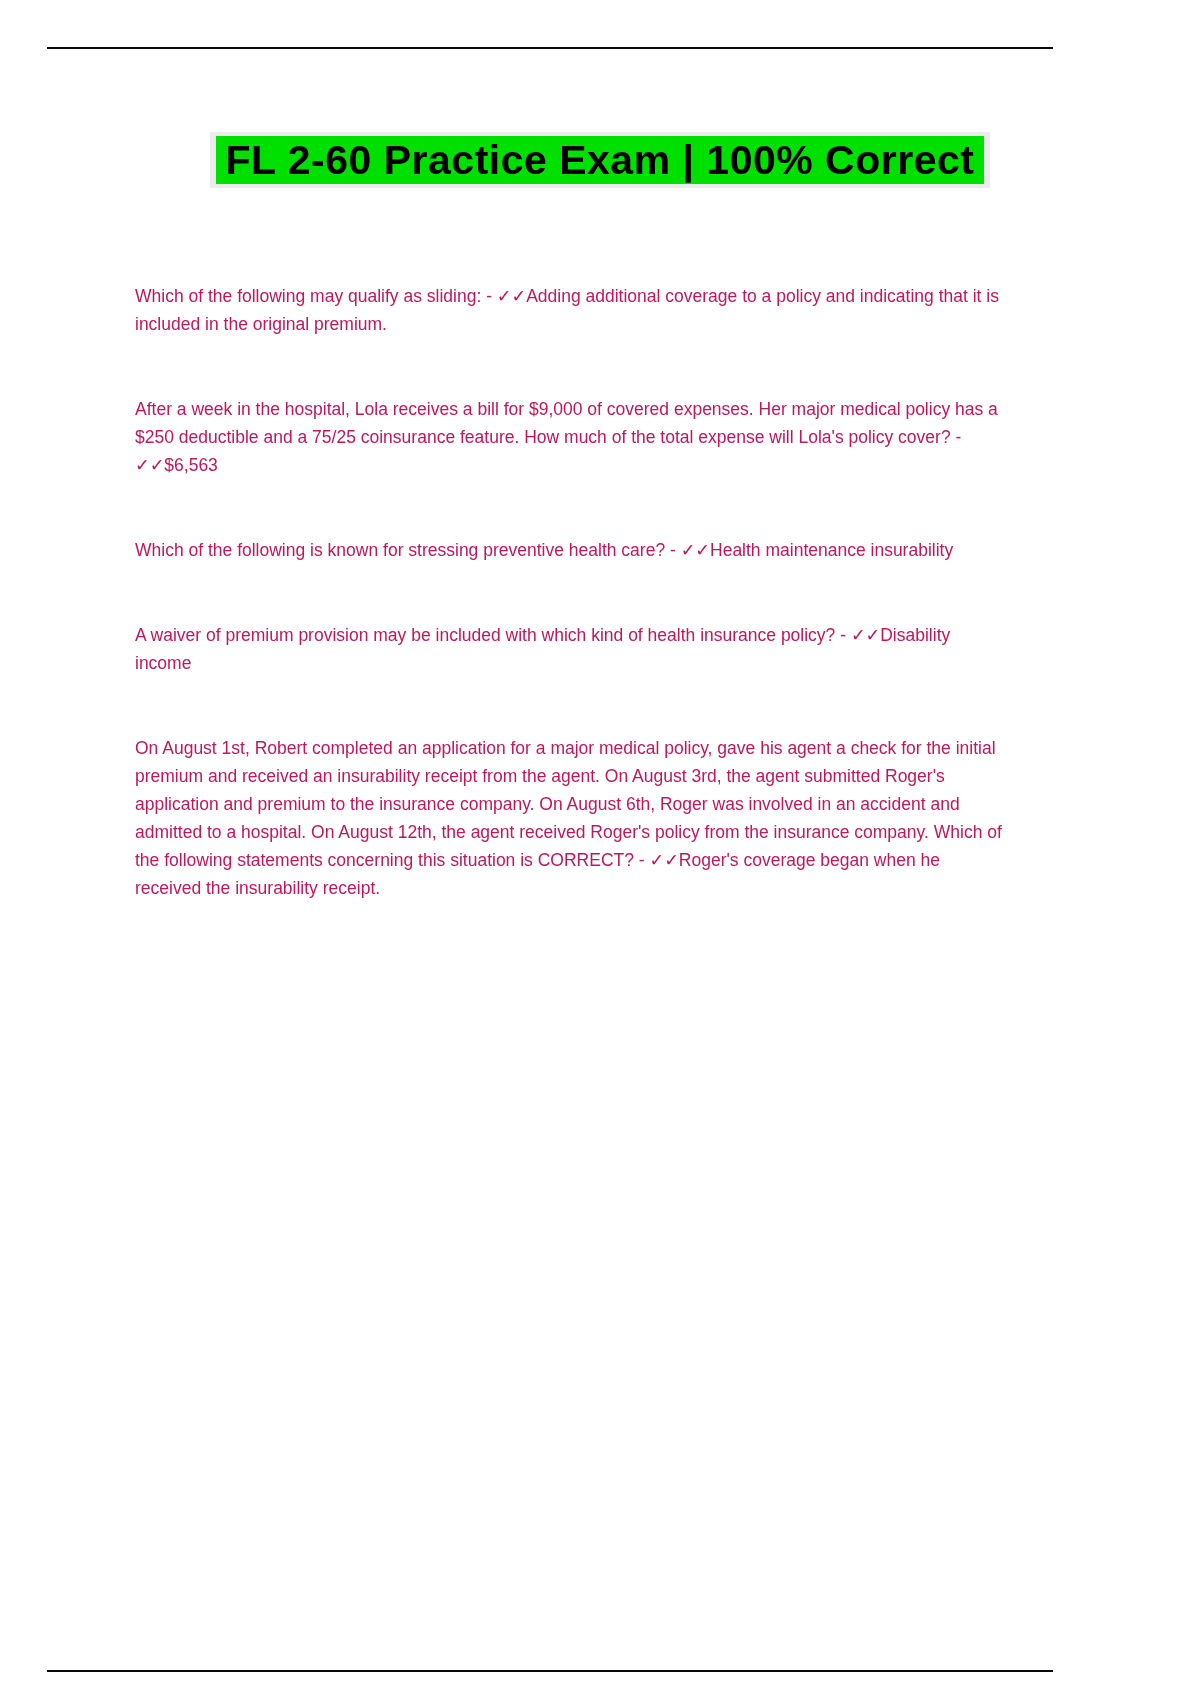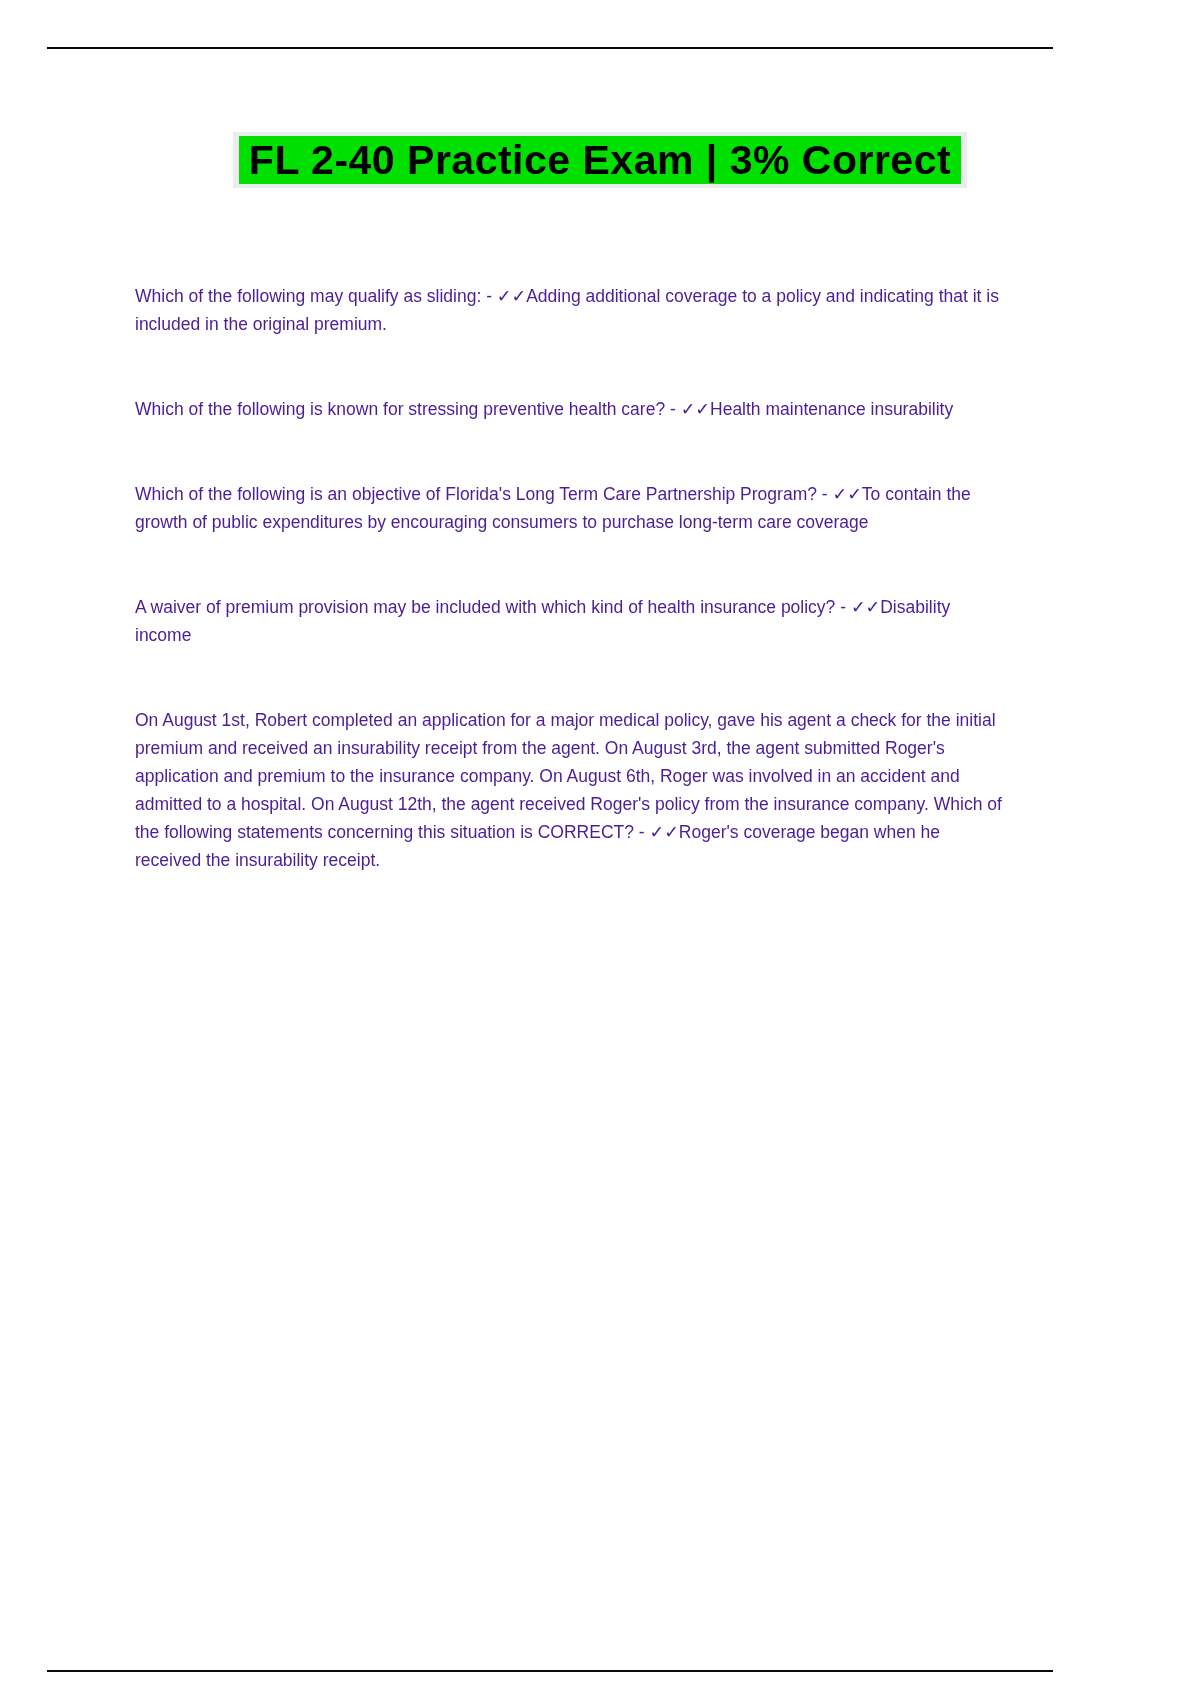--- a/index.html
+++ b/index.html
@@ -75,7 +75,7 @@
   <div class="title-block">
     <div class="title-backing">
       <div class="title-line">
-        <span>FL 2-40 Practice Exam | 3% Correct</span>
+        <span>FL 2-60 Practice Exam | 100% Correct</span>
       </div>
     </div>
   </div>

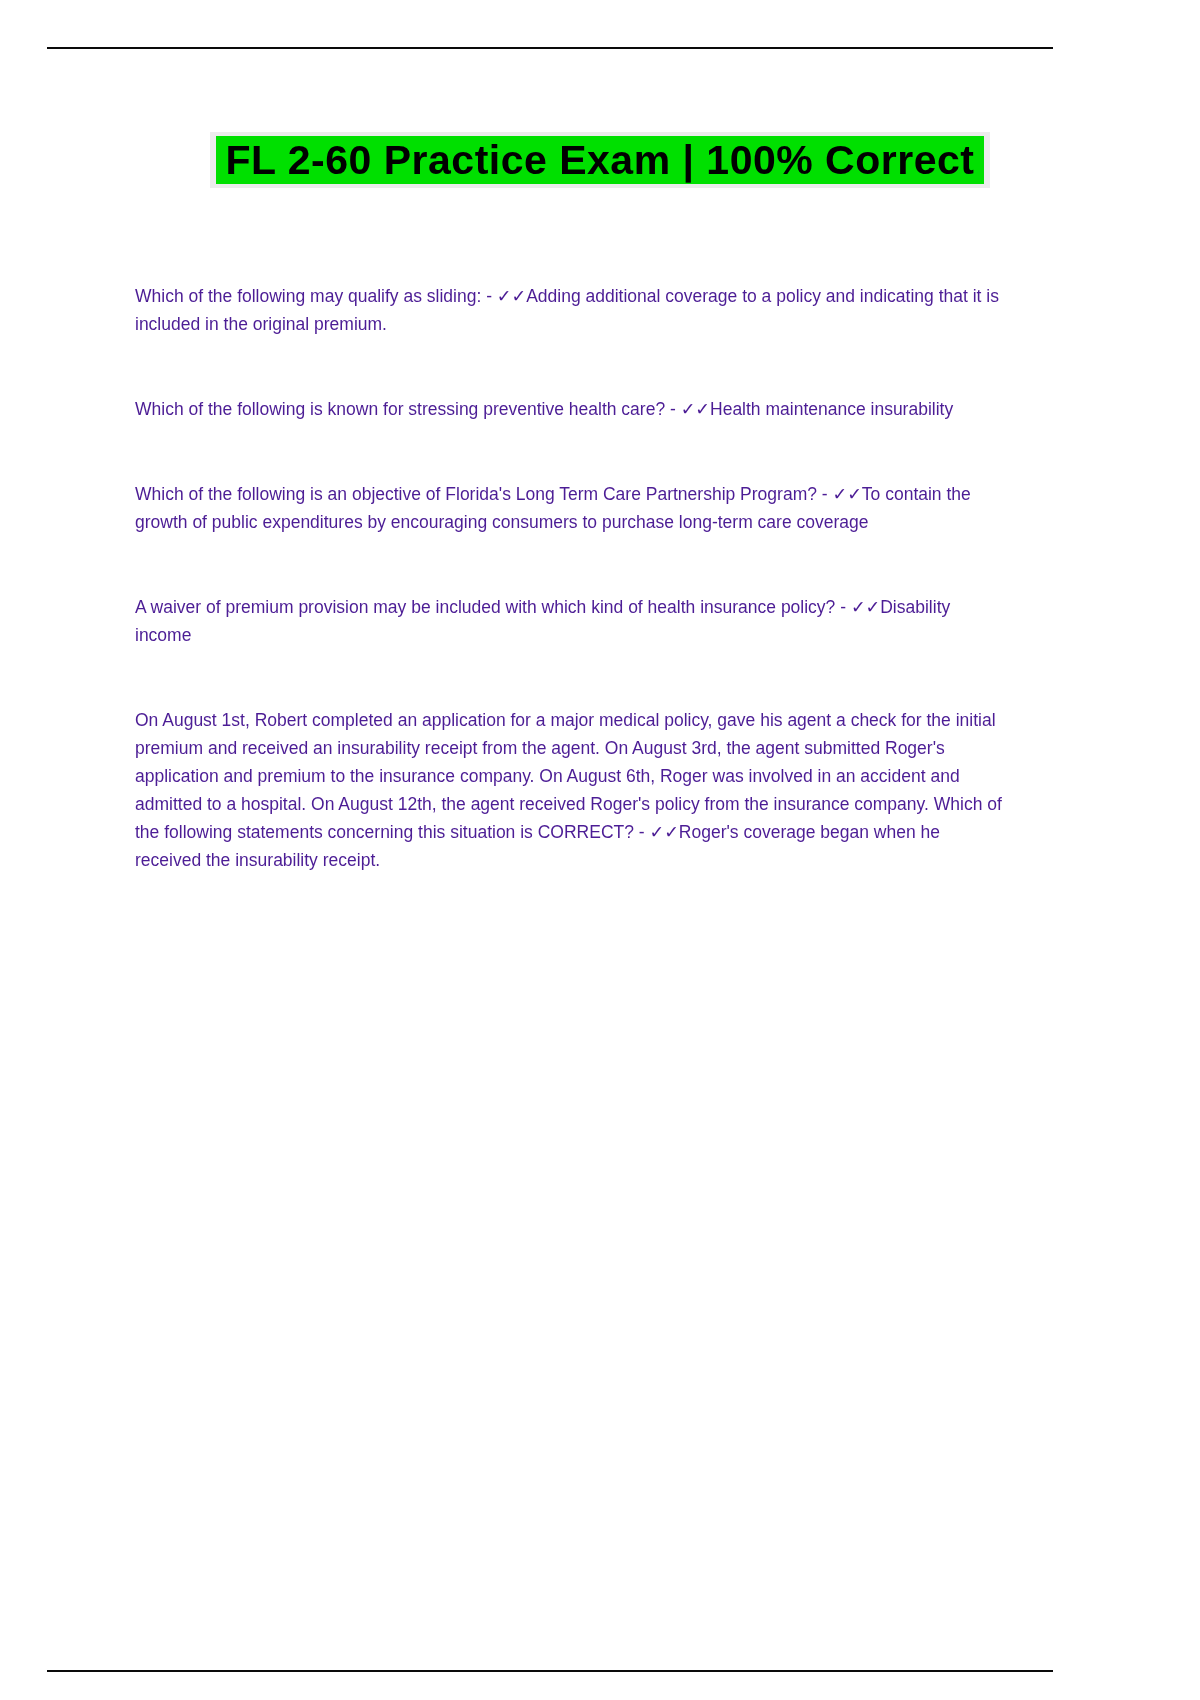--- a/index.html
+++ b/index.html
@@ -61,7 +61,7 @@
     margin: 0 0 57px 0;
     font-size: 17.5px;
     line-height: 28px;
-    color: #4c1d95;
+    color: #be185d;
     text-align: left;
   }
 </style>

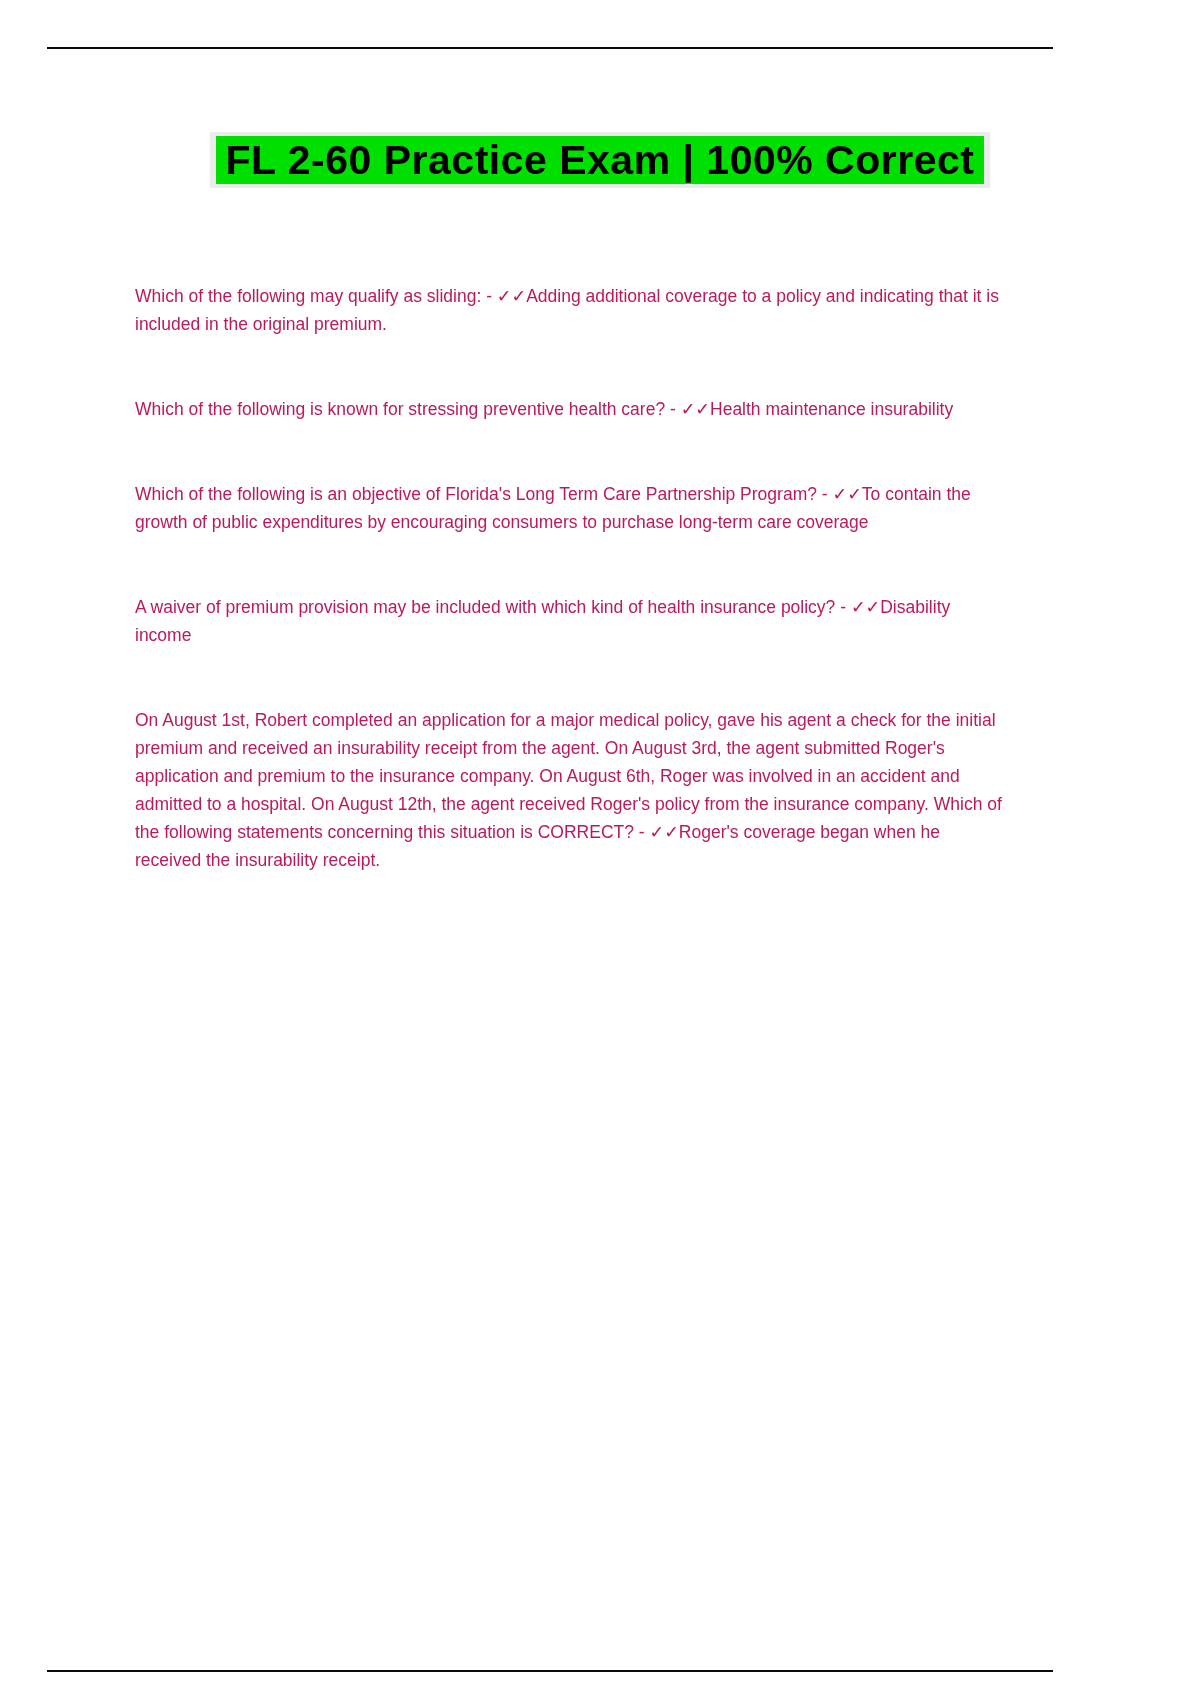--- a/index.html
+++ b/index.html
@@ -82,6 +82,7 @@
 
   <div class="content">
     <p class="qa">Which of the following may qualify as sliding: - ✓✓Adding additional coverage to a policy and indicating that it is included in the original premium.</p>
+    <p class="qa">After a week in the hospital, Lola receives a bill for $9,000 of covered expenses. Her major medical policy has a $250 deductible and a 75/25 coinsurance feature. How much of the total expense will Lola's policy cover? - ✓✓$6,563</p>
     <p class="qa">Which of the following is known for stressing preventive health care? - ✓✓Health maintenance insurability</p>
     <p class="qa">Which of the following is an objective of Florida's Long Term Care Partnership Program? - ✓✓To contain the growth of public expenditures by encouraging consumers to purchase long-term care coverage</p>
     <p class="qa">A waiver of premium provision may be included with which kind of health insurance policy? - ✓✓Disability income</p>

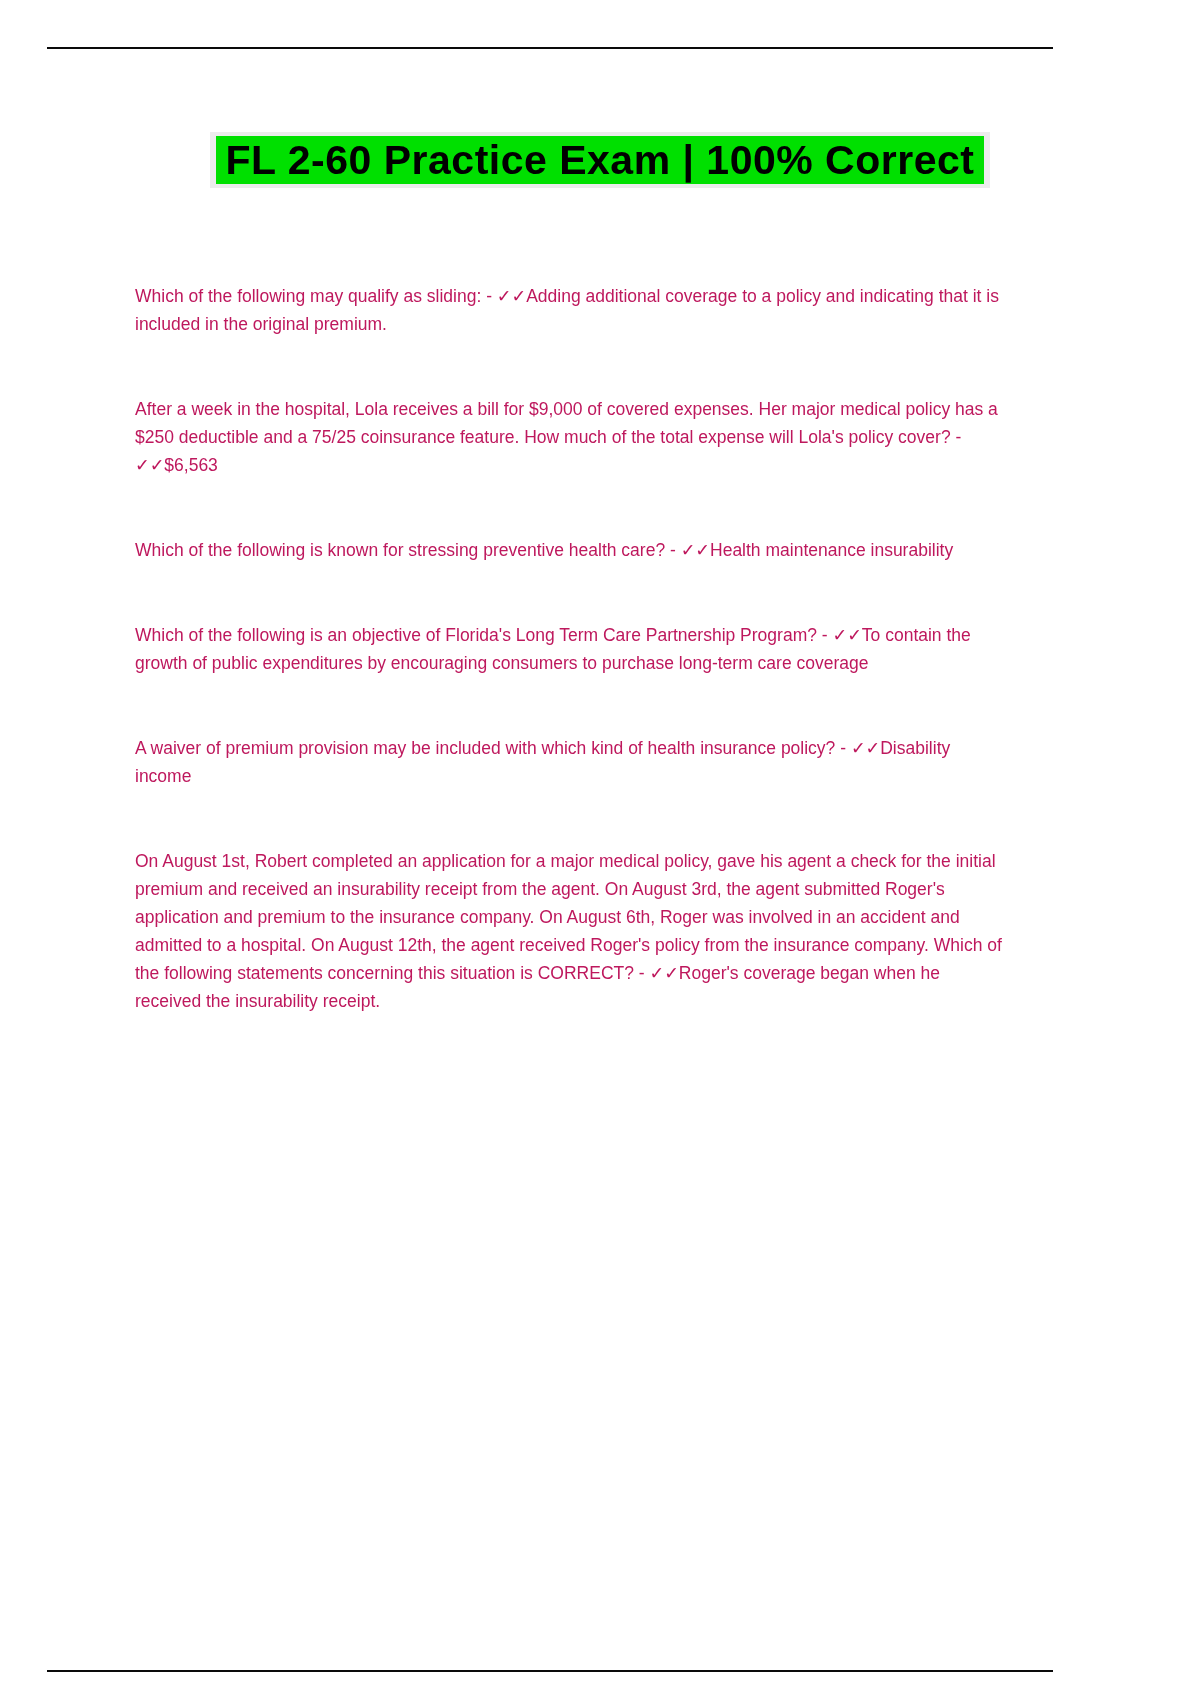--- a/index.html
+++ b/index.html
@@ -84,7 +84,6 @@
     <p class="qa">Which of the following may qualify as sliding: - ✓✓Adding additional coverage to a policy and indicating that it is included in the original premium.</p>
     <p class="qa">After a week in the hospital, Lola receives a bill for $9,000 of covered expenses. Her major medical policy has a $250 deductible and a 75/25 coinsurance feature. How much of the total expense will Lola's policy cover? - ✓✓$6,563</p>
     <p class="qa">Which of the following is known for stressing preventive health care? - ✓✓Health maintenance insurability</p>
-    <p class="qa">Which of the following is an objective of Florida's Long Term Care Partnership Program? - ✓✓To contain the growth of public expenditures by encouraging consumers to purchase long-term care coverage</p>
     <p class="qa">A waiver of premium provision may be included with which kind of health insurance policy? - ✓✓Disability income</p>
     <p class="qa">On August 1st, Robert completed an application for a major medical policy, gave his agent a check for the initial premium and received an insurability receipt from the agent. On August 3rd, the agent submitted Roger's application and premium to the insurance company. On August 6th, Roger was involved in an accident and admitted to a hospital. On August 12th, the agent received Roger's policy from the insurance company. Which of the following statements concerning this situation is CORRECT? - ✓✓Roger's coverage began when he received the insurability receipt.</p>
   </div>

